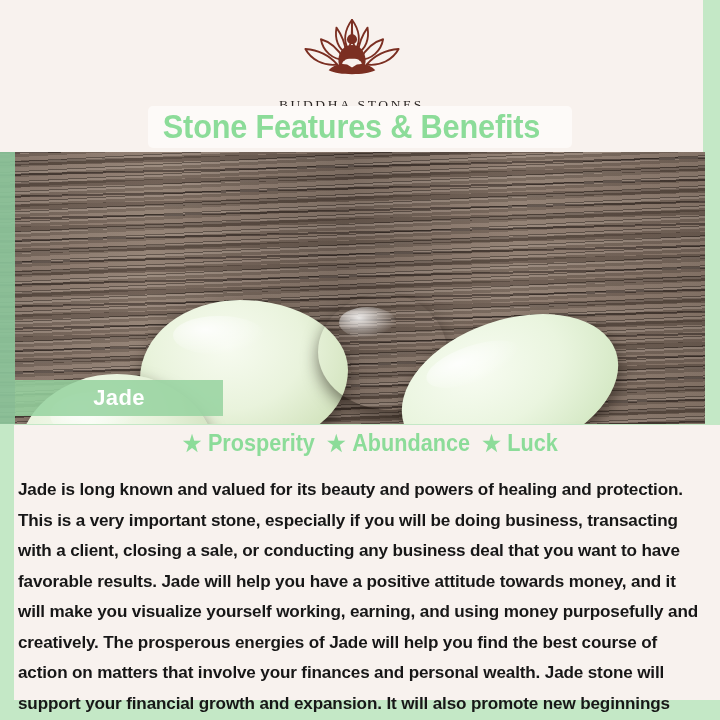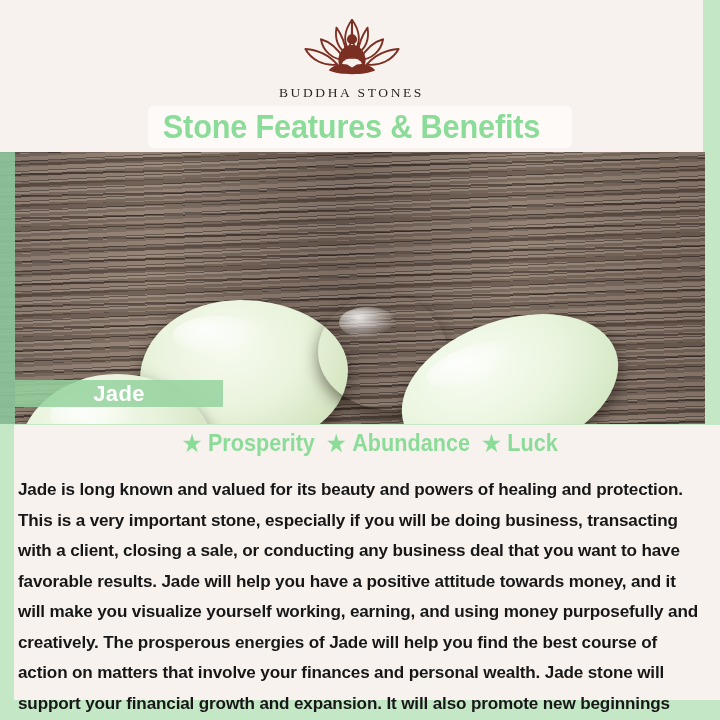--- a/index.html
+++ b/index.html
@@ -53,7 +53,7 @@
   }
   .brand-name {
     display: block;
-    margin-top: 3px;
+    margin-top: 15px;
     font-family: "Liberation Serif", serif;
     font-size: 13.5px;
     letter-spacing: 2.6px;

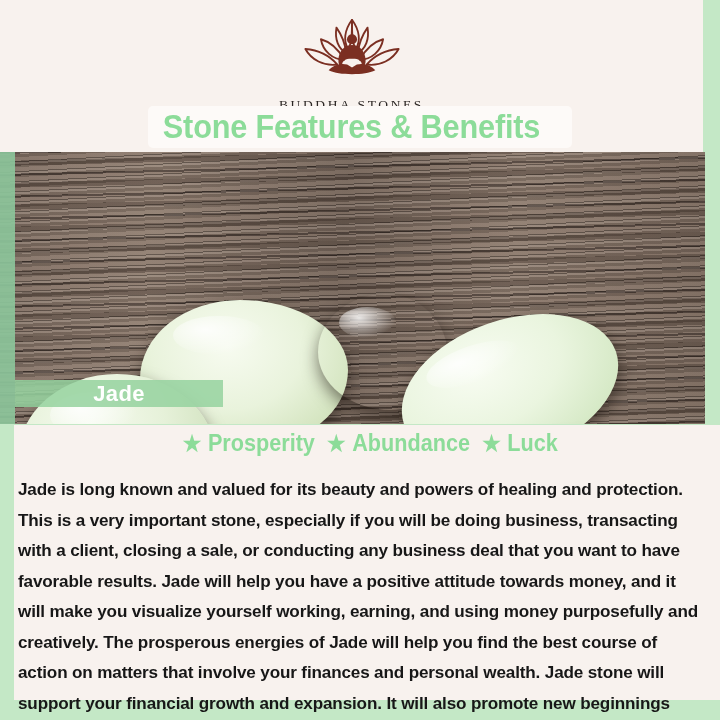--- a/index.html
+++ b/index.html
@@ -162,7 +162,7 @@
     left: 15px;
     top: 380px;
     width: 208px;
-    height: 27px;
+    height: 36px;
     background: rgba(150,211,160,0.86);
     display: flex;
     align-items: center;

